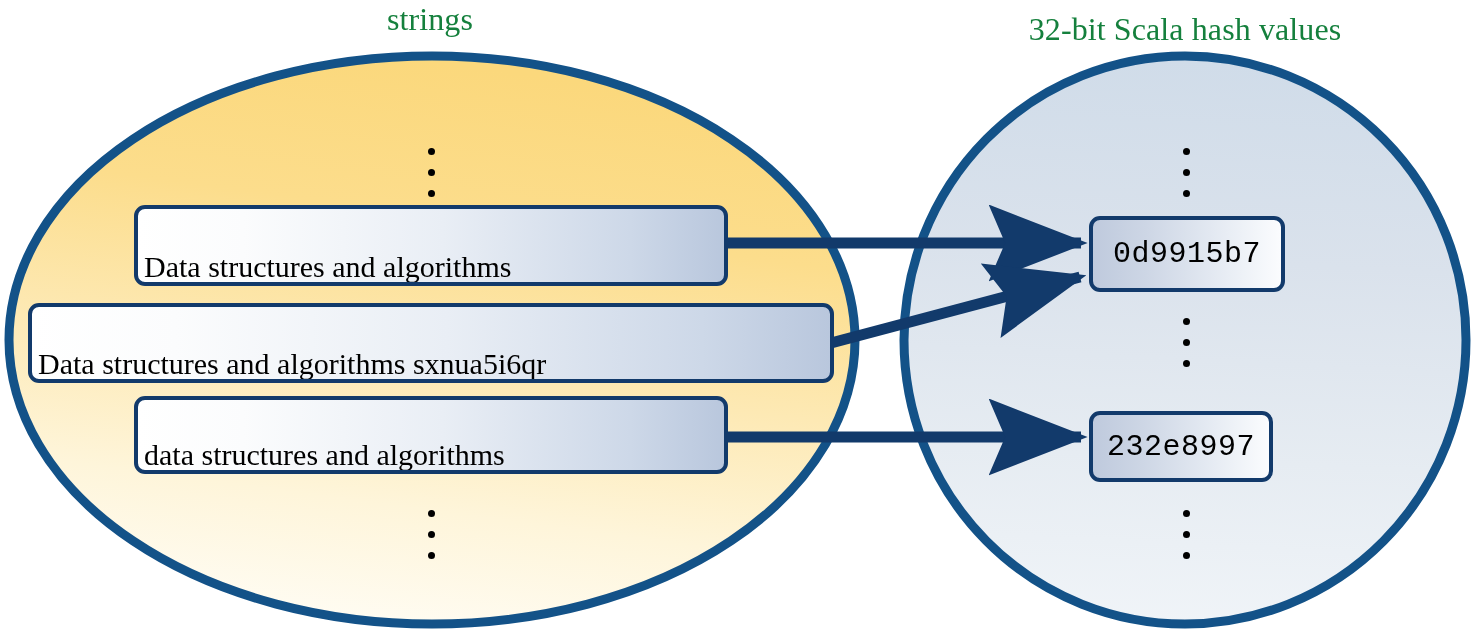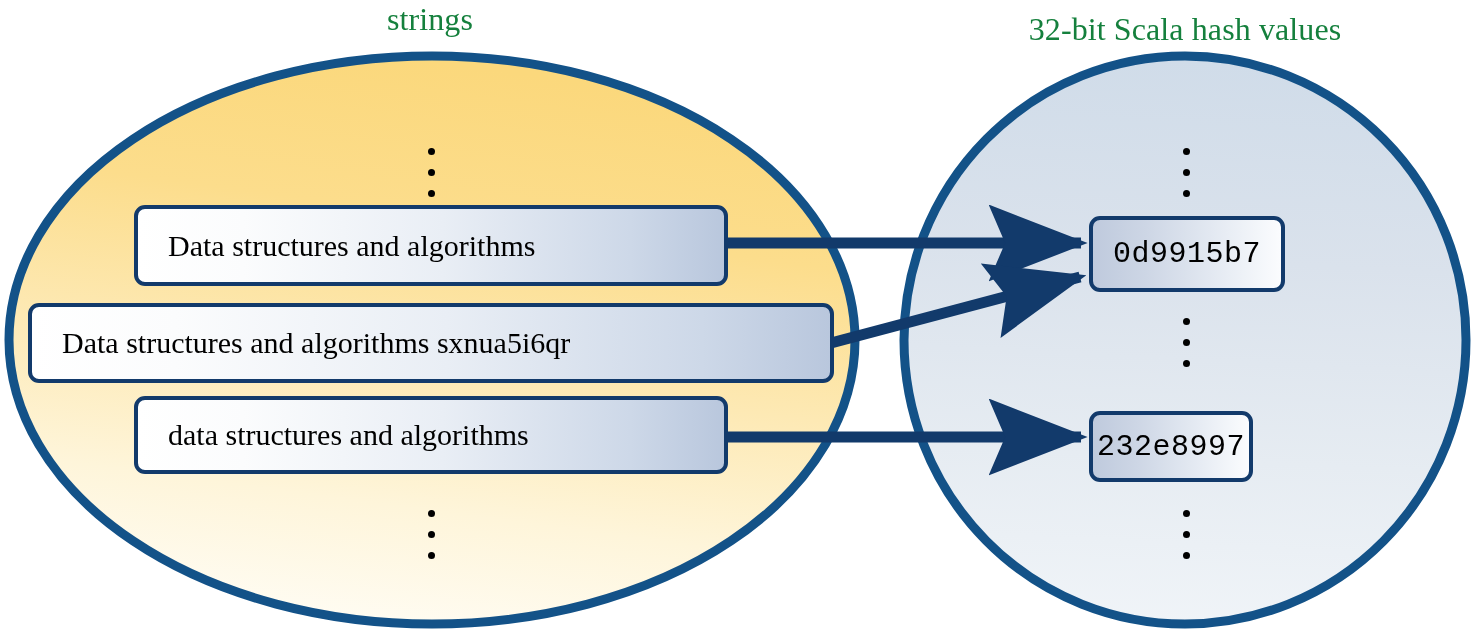--- a/index.html
+++ b/index.html
@@ -59,8 +59,9 @@
     background: linear-gradient(to right, #ffffff 0%, #fbfcfd 18%, #e9eef5 52%, #cdd8e8 84%, #b9c7dd 100%);
     font-family: "Liberation Serif", "DejaVu Serif", serif;
     font-size: 30px;
-    padding-left: 30px;
+    padding-left: 6px;
     padding-right: 12px;
+    align-items: flex-end;
   }
   .hash-box {
     background: linear-gradient(to right, #bfcadd 0%, #cdd6e5 28%, #e2e8f1 62%, #f3f6fa 88%, #fbfcfe 100%);

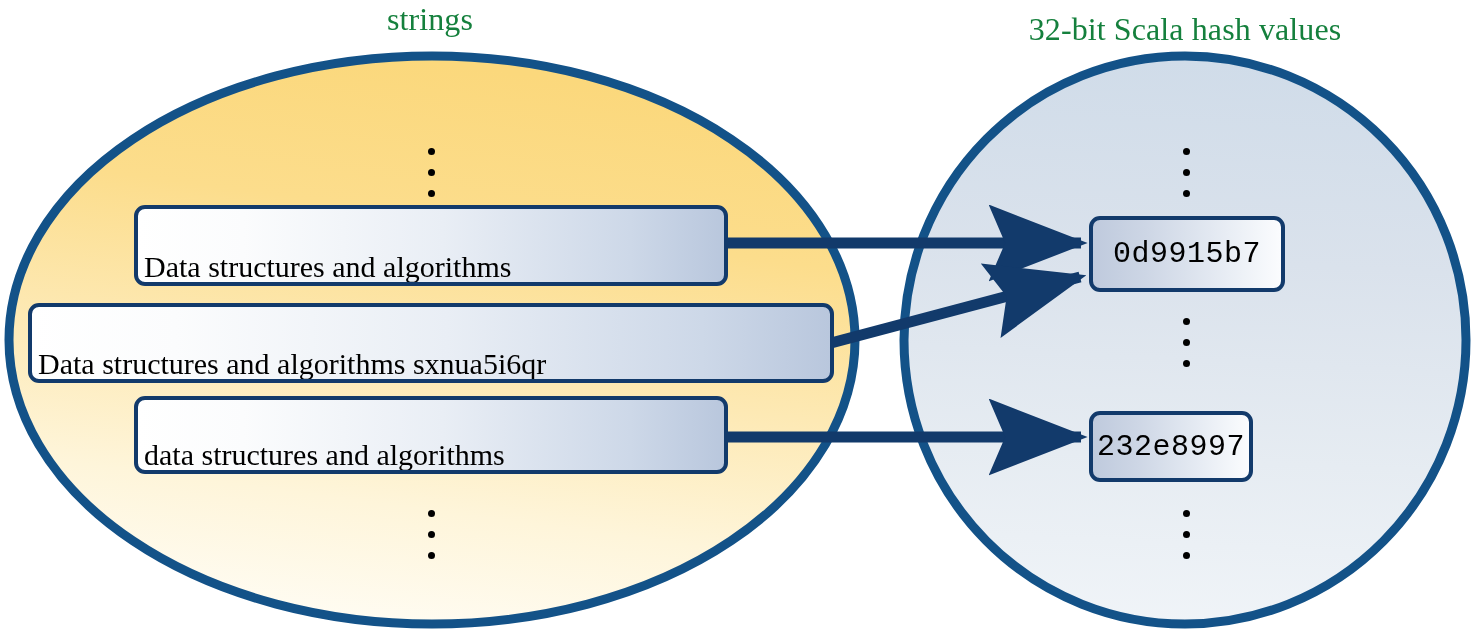--- a/index.html
+++ b/index.html
@@ -77,7 +77,7 @@
   #box-string-2 { left: 28px;  top: 303px; width: 806px; height: 80px; }
   #box-string-3 { left: 134px; top: 396px; width: 594px; height: 78px; }
   #box-hash-1   { left: 1089px; top: 207px; width: 196px; height: 76px; }
-  #box-hash-2   { left: 1089px; top: 402px; width: 164px; height: 71px; }
+  #box-hash-2   { left: 1089px; top: 402px; width: 184px; height: 71px; }
 
   .vdots {
     position: absolute;

